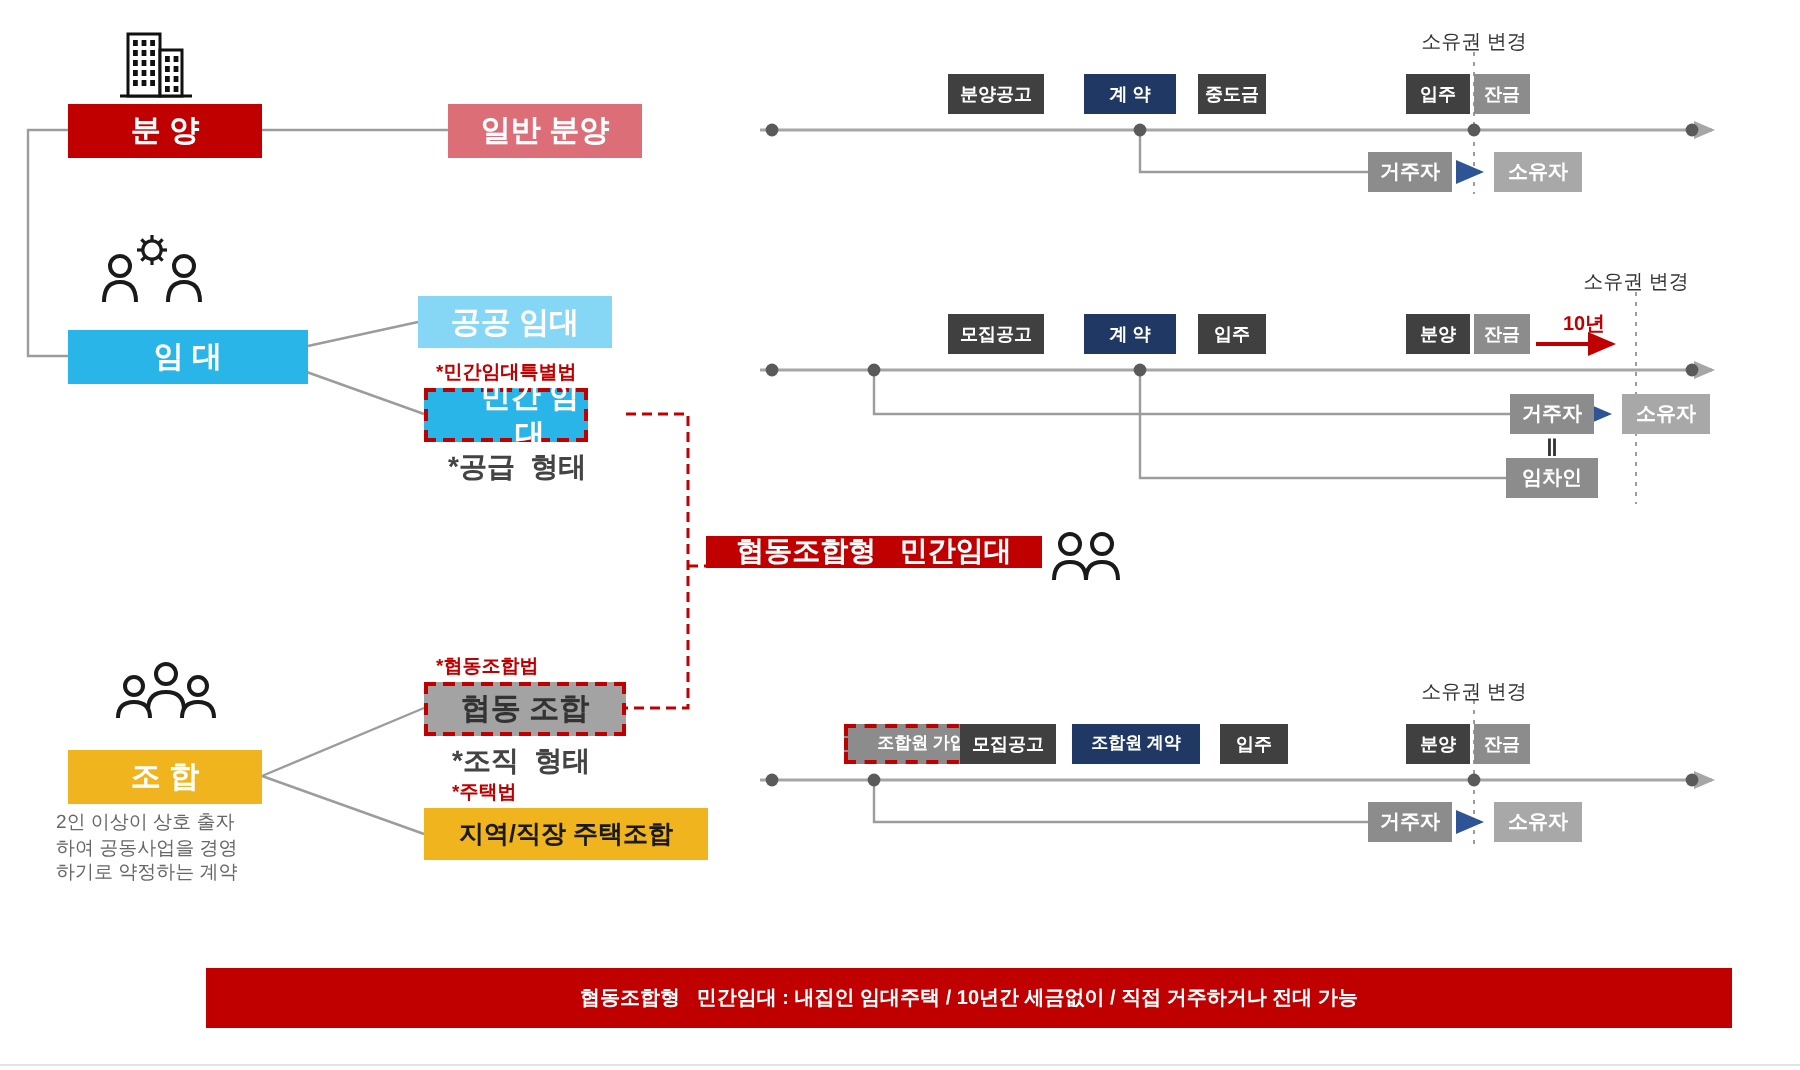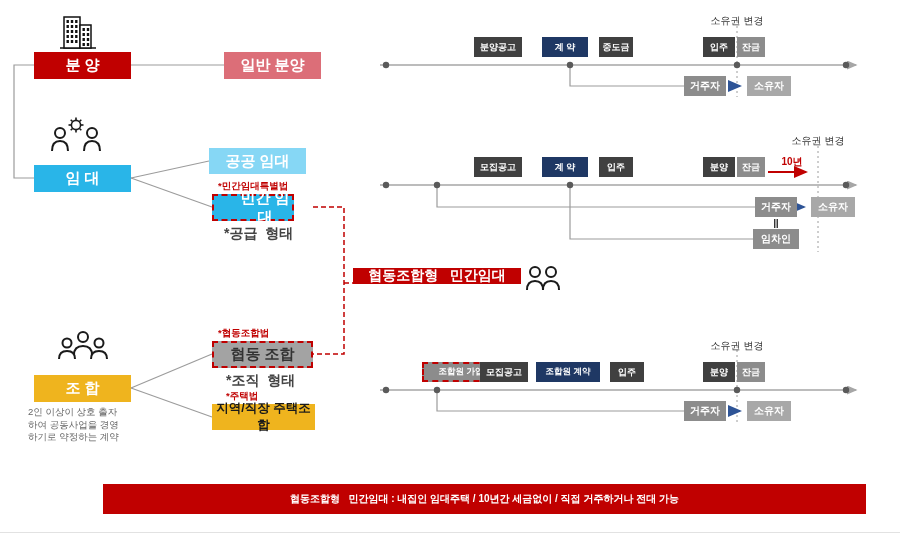--- a/index.html
+++ b/index.html
@@ -164,7 +164,7 @@
     </svg>
   </div>
 
-  <div class="box box-cyan" style="left:34px;top:165px;width:97px;height:27px;">
+  <div class="box box-cyan" style="left:34px;top:165px;width:120px;height:27px;">
       <span>임 대</span>
     </div>
   <div class="box box-lightblue" style="left:209px;top:148px;width:97px;height:26px;">

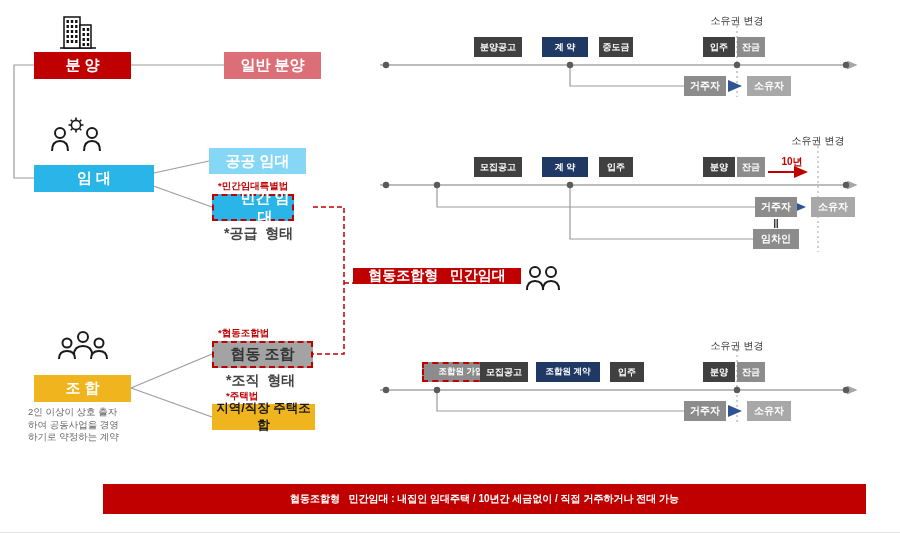--- a/index.html
+++ b/index.html
@@ -215,7 +215,7 @@
   <div class="small-dark pre" style="left:226px;top:372px;">*조직  형태</div>
 
   <div class="small-red" style="left:226px;top:390px;">*주택법</div>
-  <div class="box box-gold-dk" style="left:212px;top:404px;width:103px;height:26px;font-size:12.5px;">
+  <div class="box box-gold-dk" style="left:212px;top:404px;width:142px;height:26px;font-size:12.5px;">
       <span>지역/직장 주택조합</span>
     </div>
 

